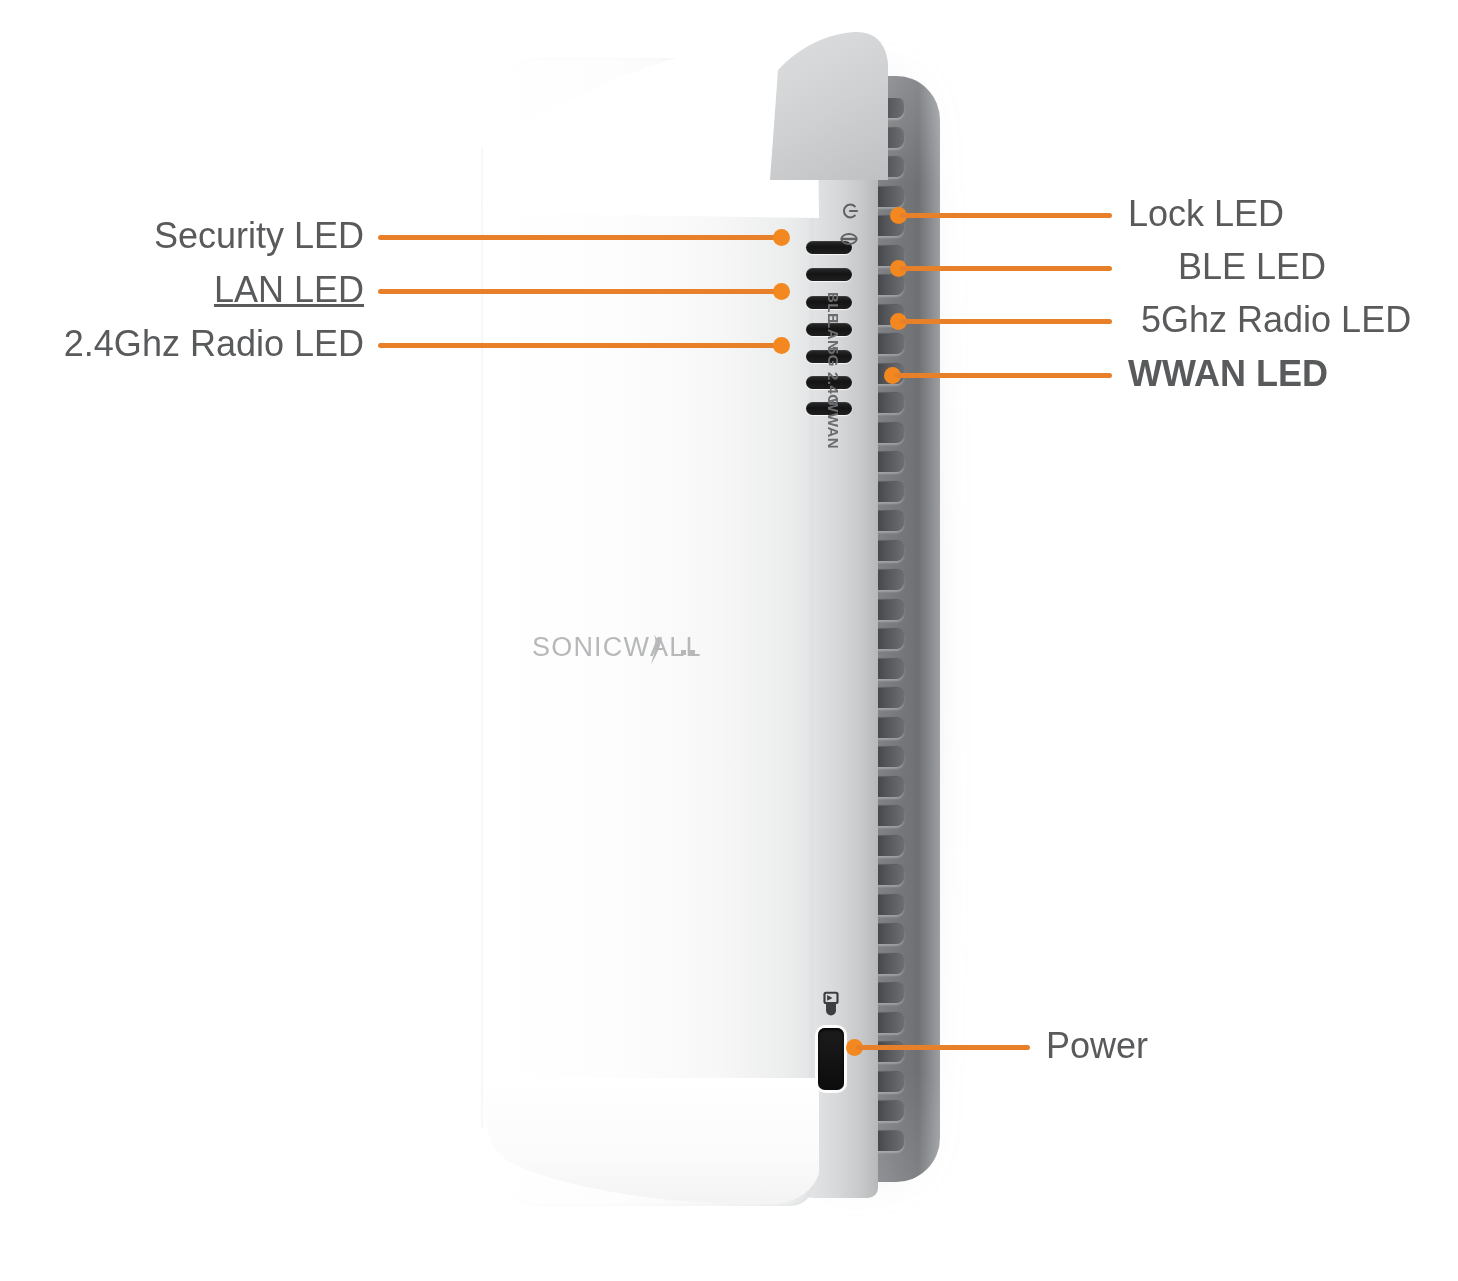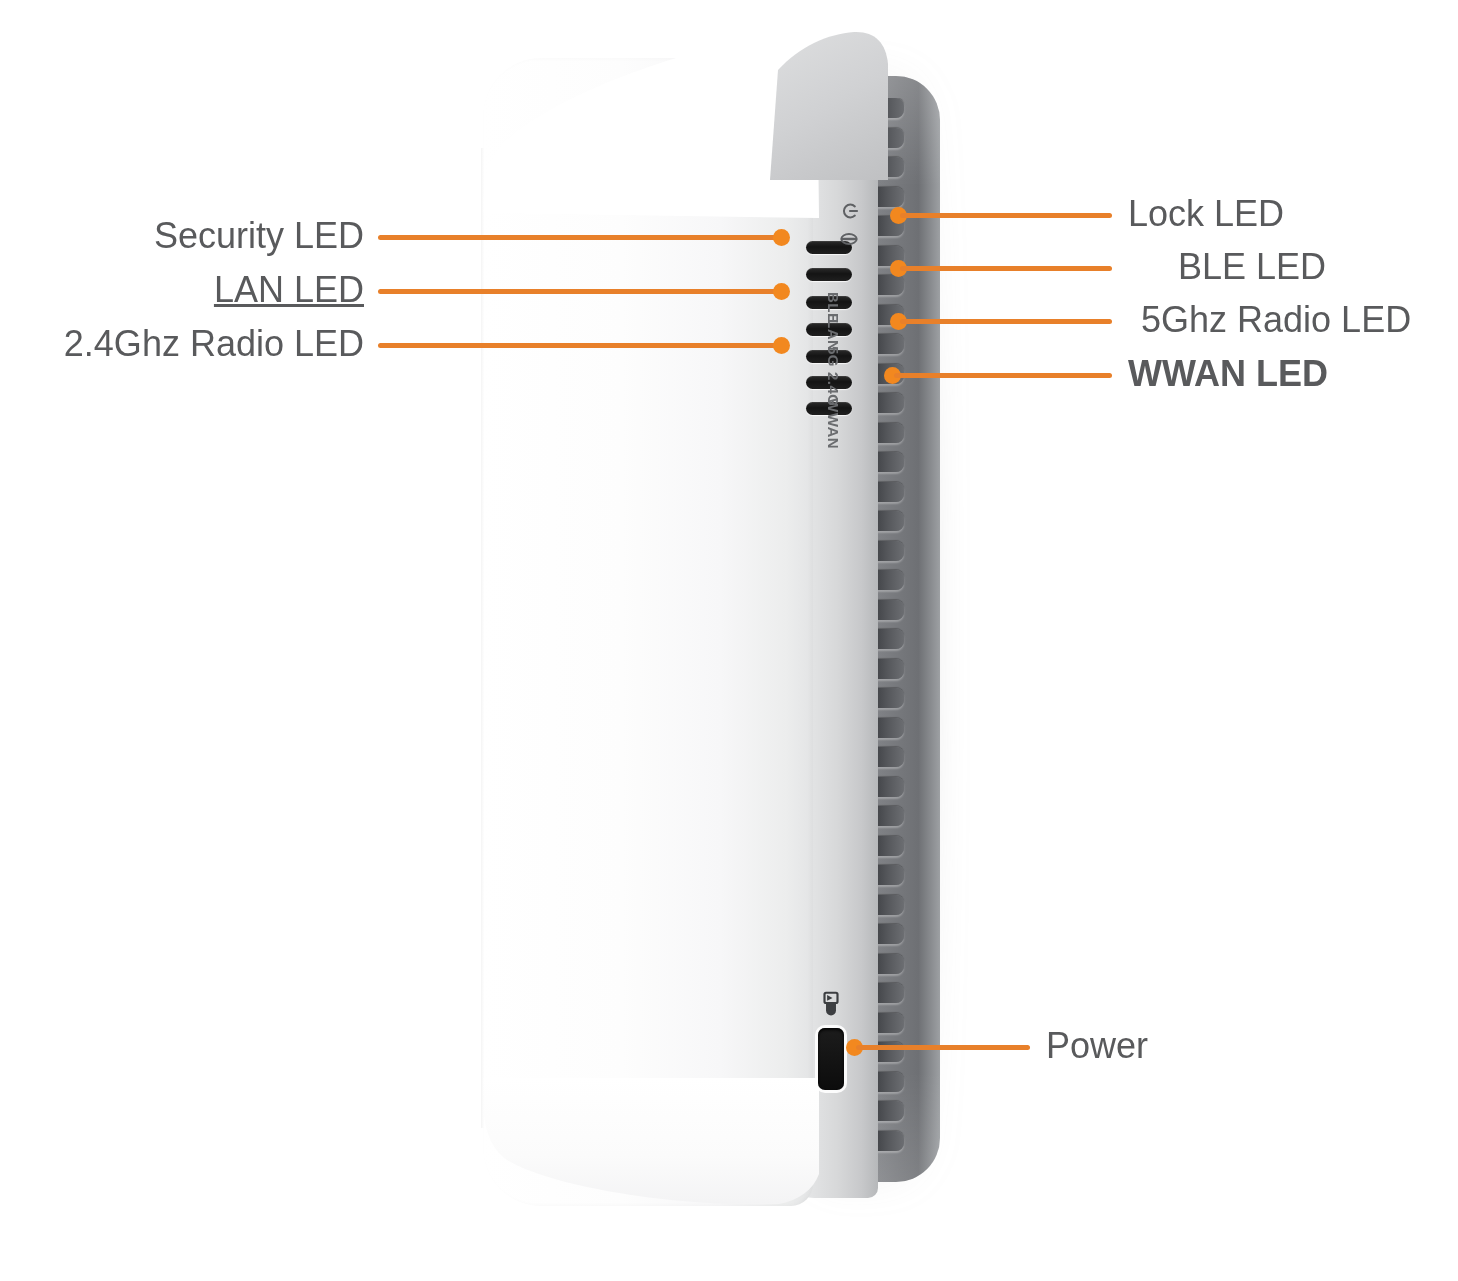--- a/index.html
+++ b/index.html
@@ -329,6 +329,16 @@
       </svg>
     </div>
 
+    <div id="logo">
+      <svg viewBox="0 0 210 56" width="210" height="56" aria-hidden="true">
+        <text x="2" y="34" font-family="'Liberation Sans', sans-serif" font-size="27" letter-spacing="1.2" fill="#b7b8ba" font-weight="400">SONICW</text>
+        <text x="120" y="34" font-family="'Liberation Sans', sans-serif" font-size="27" letter-spacing="1.2" fill="#b7b8ba" font-weight="400">ALL</text>
+        <path d="M124 12 C 127 20 125 30 121 42 C 126 34 131 24 132 14 C 130 18 127 18 124 12 Z" fill="#b7b8ba"></path>
+        <rect x="151" y="28" width="5" height="5" fill="#b7b8ba"></rect>
+        <rect x="160" y="28" width="5" height="5" fill="#b7b8ba"></rect>
+      </svg>
+      
+    </div>
 
     <div class="lock-glyph">
       <svg viewBox="0 0 24 24" width="26" height="26">

